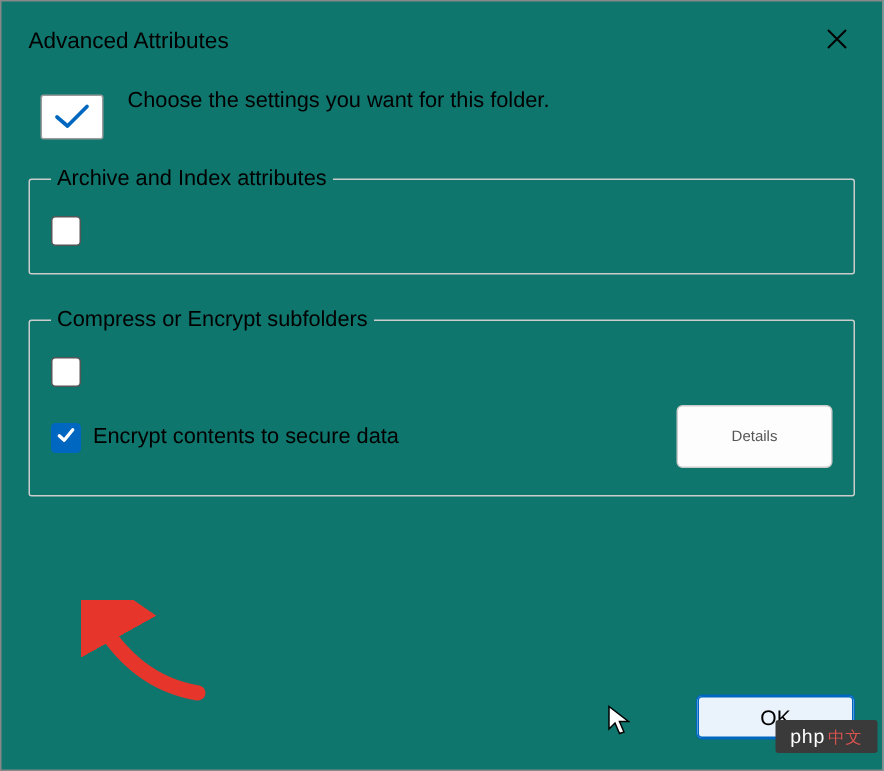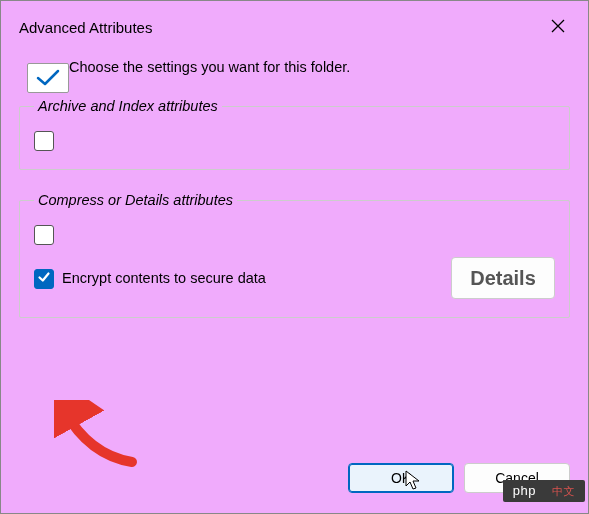--- a/index.html
+++ b/index.html
@@ -16,7 +16,7 @@
   .dialog {
     width: 589px;
     height: 514px;
-    background: #f0abfc;
+    background: #0f766e;
     border: 1px solid #888;
     display: flex;
     flex-direction: column;

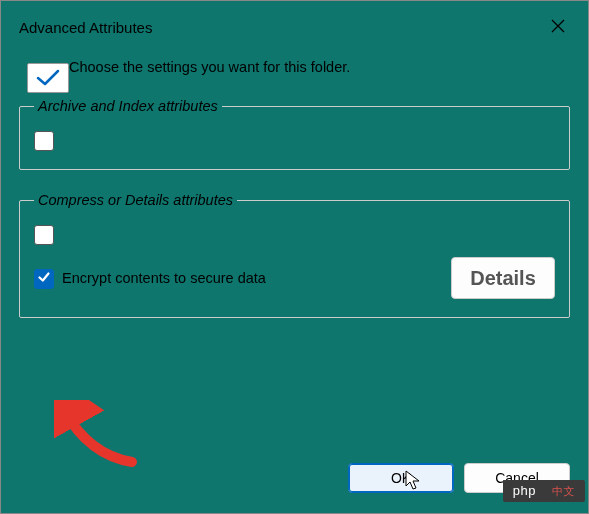--- a/index.html
+++ b/index.html
@@ -45,7 +45,8 @@
   }
   .intro {
     display: flex;
-    margin-bottom: 5px;
+    gap: 16px;
+    margin-bottom: 18px;
     padding-left: 8px;
   }
   .intro-icon {

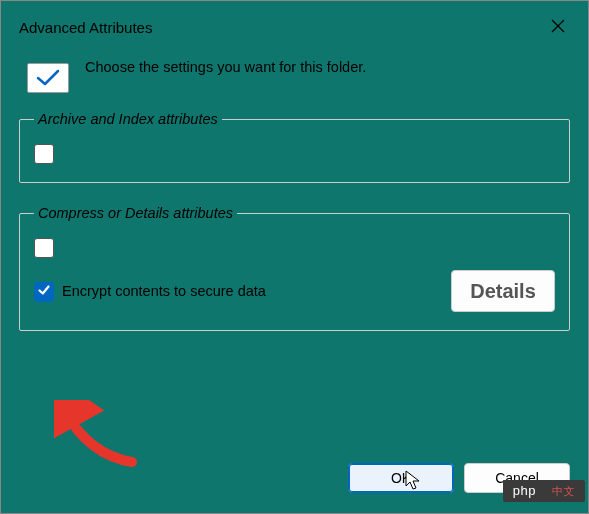--- a/index.html
+++ b/index.html
@@ -73,7 +73,6 @@
   legend {
     font-size: 14.5px;
     padding: 0 4px;
-    font-style: italic;
   }
   .check-row {
     display: flex;

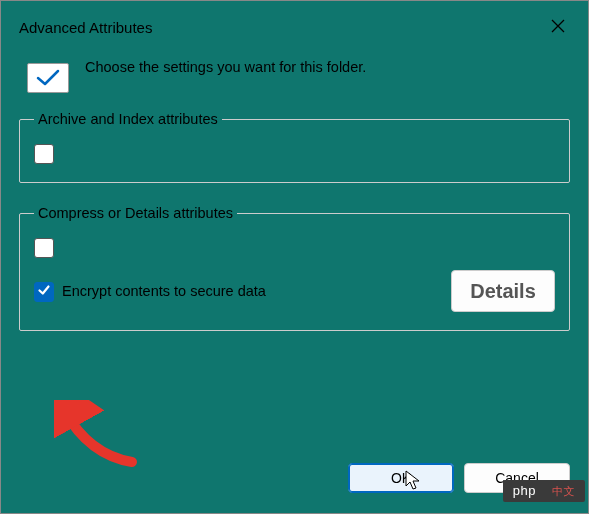--- a/index.html
+++ b/index.html
@@ -218,7 +218,7 @@
     </fieldset>
 
     <fieldset>
-      <legend>Compress or Details attributes</legend>
+      <legend>Compress or Encrypt subfolders</legend>
 
       <div class="check-row">
         <div class="chk"></div>

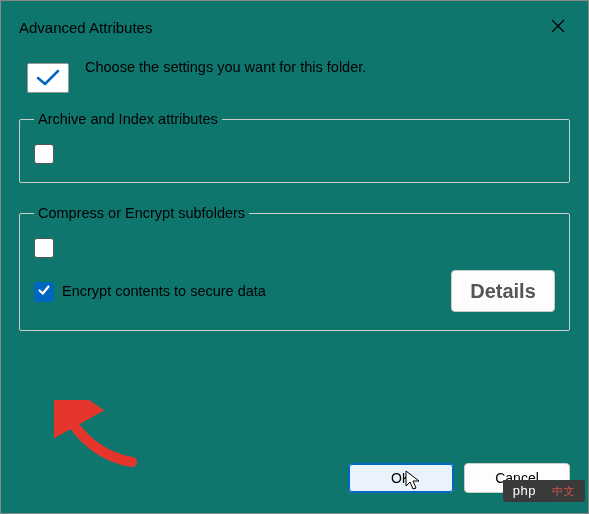--- a/index.html
+++ b/index.html
@@ -117,13 +117,12 @@
     border: 1px solid #ccc;
     border-radius: 4px;
     background: #fdfdfd;
-    font-size: 20px;
+    font-size: 10px;
     color: #555;
     cursor: pointer;
     display: flex;
     align-items: center;
     justify-content: center;
-    font-weight: bold;
   }
   .footer {
     display: flex;

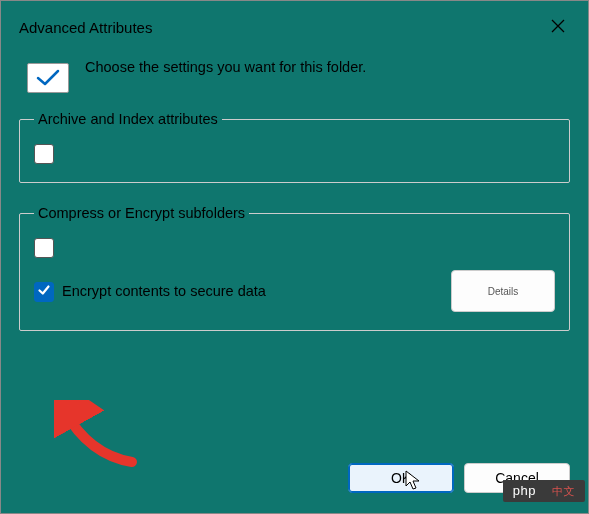--- a/index.html
+++ b/index.html
@@ -240,7 +240,6 @@
 
   <div class="footer">
     <div class="btn primary">OK</div>
-    <div class="btn">Cancel</div>
   </div>
 
 </div>

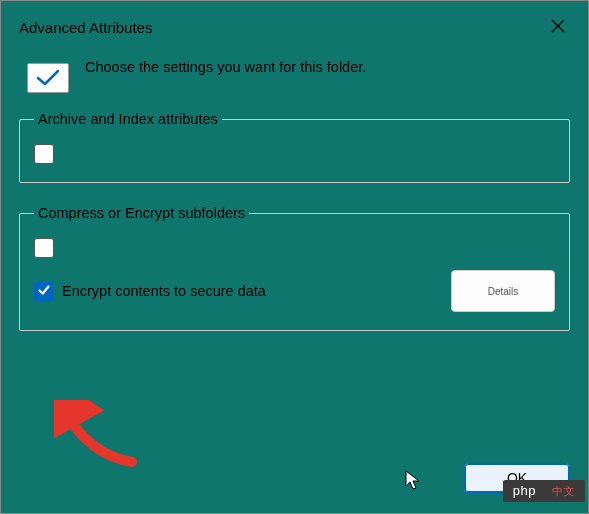--- a/index.html
+++ b/index.html
@@ -176,7 +176,7 @@
     letter-spacing: 0.5px;
     pointer-events: none;
   }
-  .watermark .cn { color: #d9534f; font-size: 11px; margin-left: 16px; }
+  .watermark .cn { color: #d9534f; font-size: 11px; margin-left: 2px; }
 </style>
 </head>
 <body>

